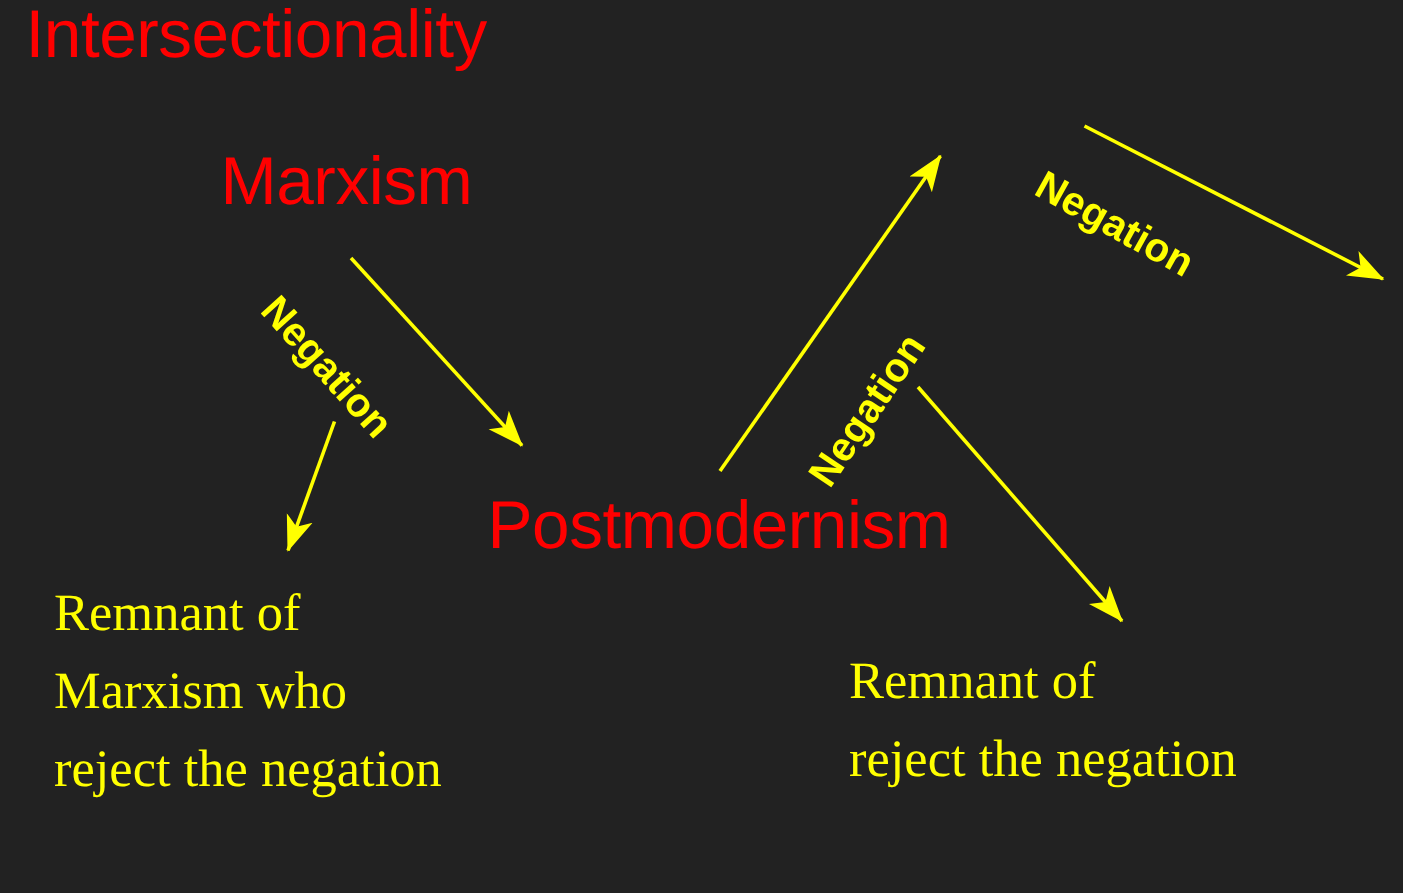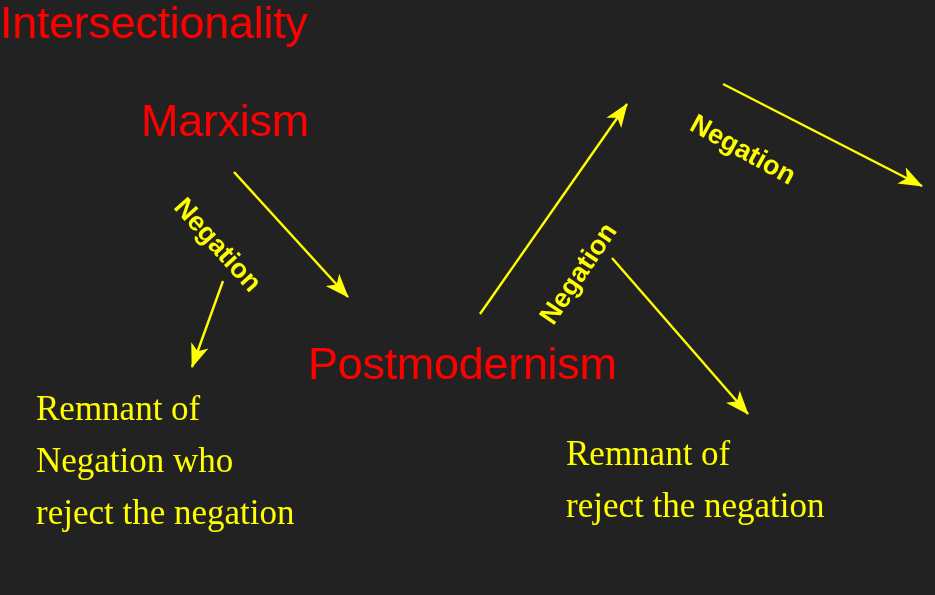--- a/index.html
+++ b/index.html
@@ -34,6 +34,7 @@
     white-space: nowrap;
     line-height: 1;
     letter-spacing: -0.3px;
+    margin-left: 17px;
   }
   .edge-label {
     position: absolute;

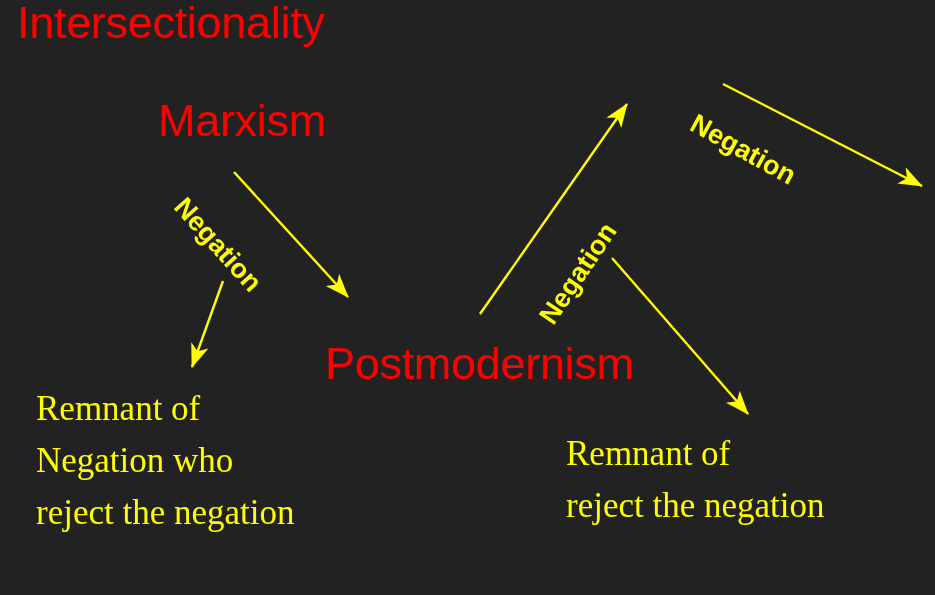--- a/index.html
+++ b/index.html
@@ -57,7 +57,7 @@
   .remnant-block div {
     white-space: nowrap;
   }
-  #node-marxism       { left: 141px; top: 98px; text-align: center; }
+  #node-marxism       { left: 130px; top: 98px; text-align: center; }
   #node-postmodernism { left: 308px; top: 341px; }
 
   #label-negation-1 { left: 189px; top: 193px;  transform: rotate(48deg);  }

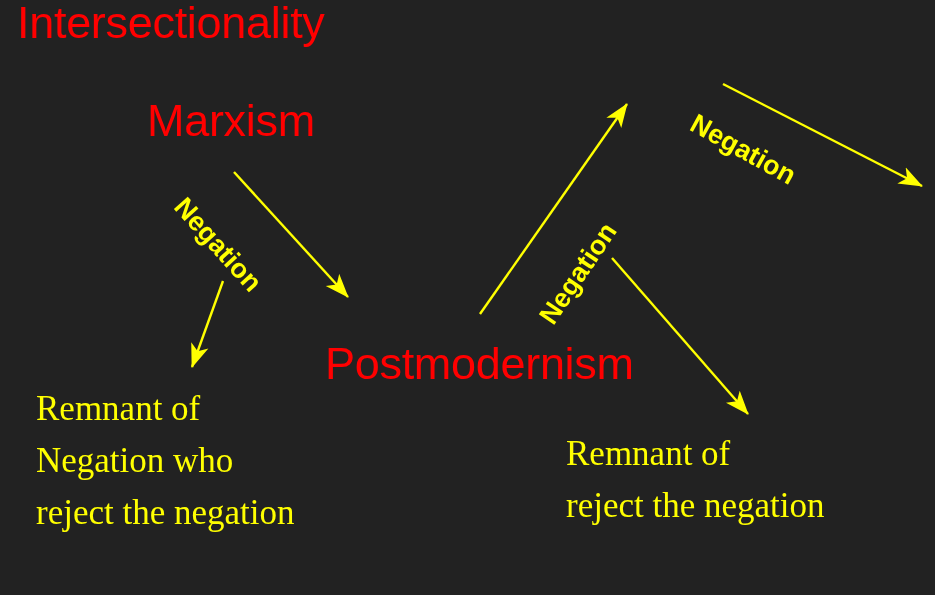--- a/index.html
+++ b/index.html
@@ -58,7 +58,7 @@
     white-space: nowrap;
   }
   #node-marxism       { left: 130px; top: 98px; text-align: center; }
-  #node-postmodernism { left: 308px; top: 341px; }
+  #node-postmodernism { left: 308px; top: 327px; }
 
   #label-negation-1 { left: 189px; top: 193px;  transform: rotate(48deg);  }
   #label-negation-2 { left: 535px; top: 314px;  transform: rotate(-56deg); }

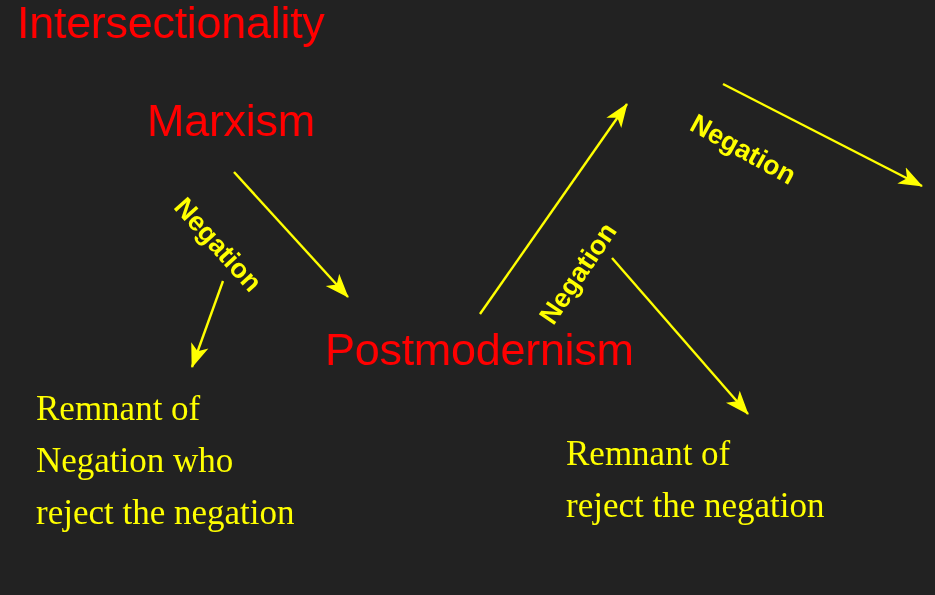--- a/index.html
+++ b/index.html
@@ -101,7 +101,7 @@
 
   <div class="remnant-block" id="remnant-marxists">
     <div>Remnant of</div>
-    <div>Negation who</div>
+    <div>Marxism who</div>
     <div>reject the negation</div>
   </div>
 

